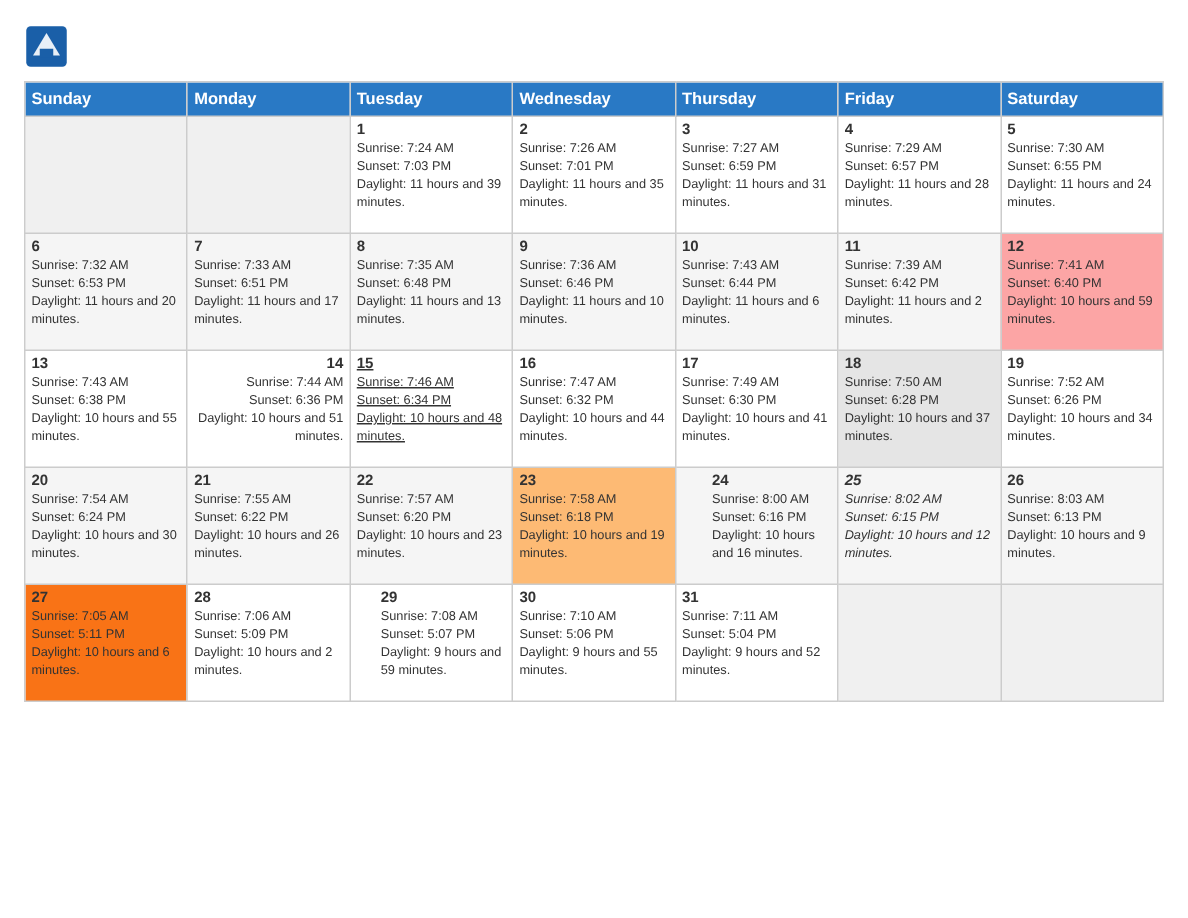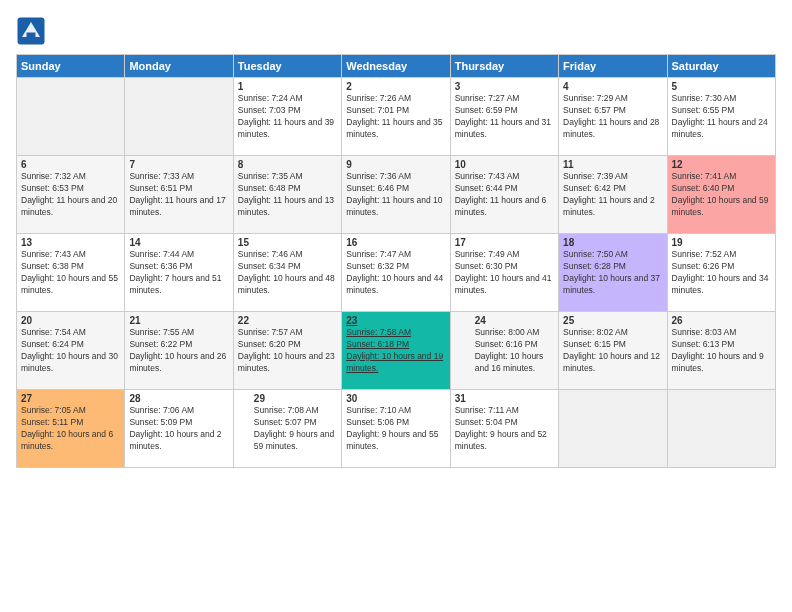--- a/index.html
+++ b/index.html
@@ -241,7 +241,7 @@
               <div>Daylight: 10 hours and 55 minutes.</div>
             </div>
           </td>
-          <td style="background: rgb(255, 255, 255);">
+          <td style="background: rgb(255, 255, 255); text-align: right;">
             <span class="day-num">14</span>
             <div class="cell-content">
               <div>Sunrise: 7:44 AM</div>

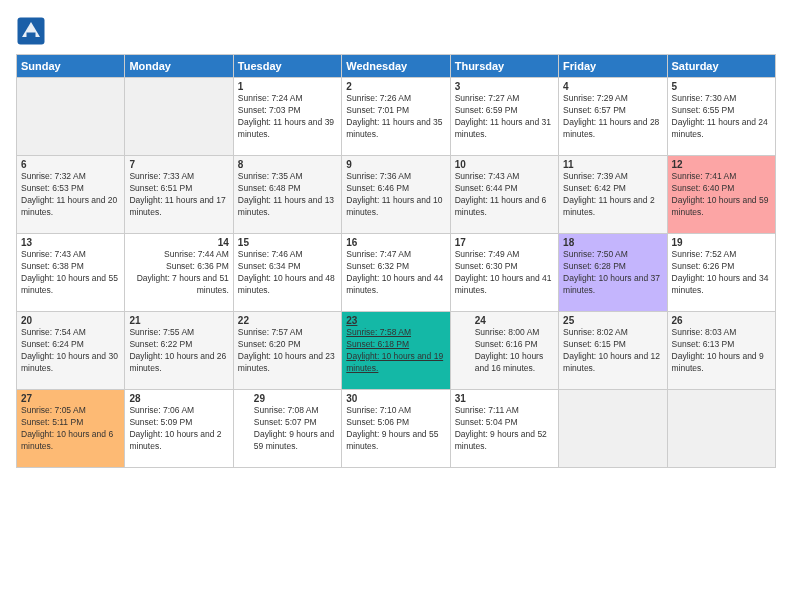--- a/index.html
+++ b/index.html
@@ -249,7 +249,7 @@
               <div>Daylight: 7 hours and 51 minutes.</div>
             </div>
           </td>
-          <td style="background: rgb(255, 255, 255);">
+          <td style="background: rgb(255, 255, 255); text-decoration: underline;">
             <span class="day-num">15</span>
             <div class="cell-content">
               <div>Sunrise: 7:46 AM</div>

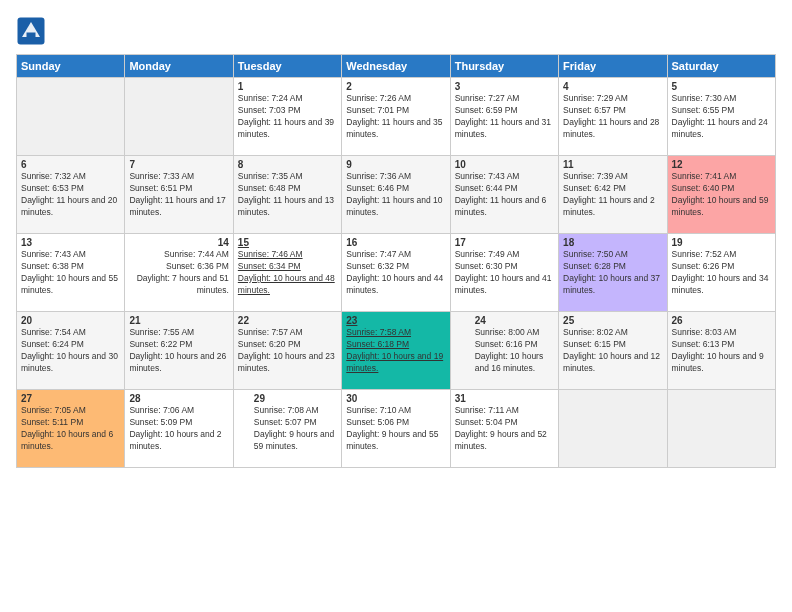--- a/index.html
+++ b/index.html
@@ -273,7 +273,7 @@
               <div>Daylight: 10 hours and 41 minutes.</div>
             </div>
           </td>
-          <td style="background: #c4b5fd;">
+          <td style="background: #e5e5e5;">
             <span class="day-num">18</span>
             <div class="cell-content">
               <div>Sunrise: 7:50 AM</div>

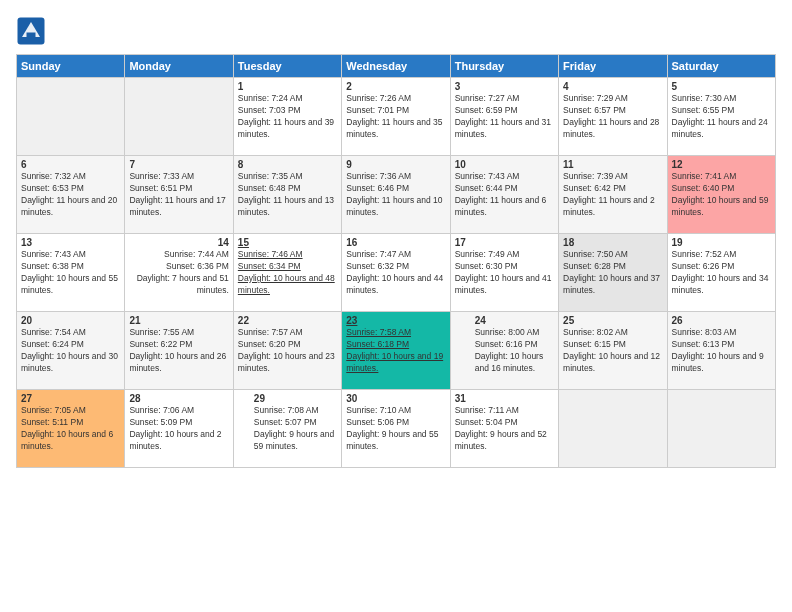--- a/index.html
+++ b/index.html
@@ -246,7 +246,7 @@
             <div class="cell-content">
               <div>Sunrise: 7:44 AM</div>
               <div>Sunset: 6:36 PM</div>
-              <div>Daylight: 7 hours and 51 minutes.</div>
+              <div>Daylight: 10 hours and 51 minutes.</div>
             </div>
           </td>
           <td style="background: rgb(255, 255, 255); text-decoration: underline;">

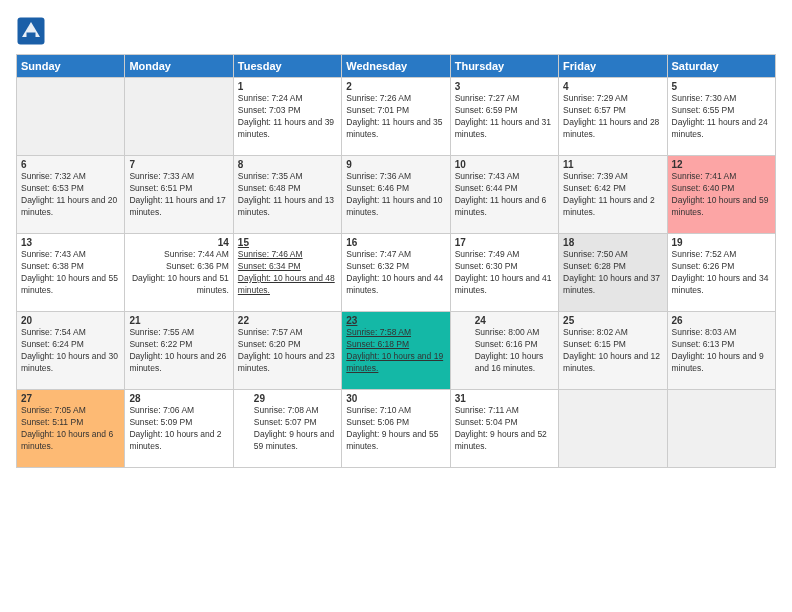--- a/index.html
+++ b/index.html
@@ -315,7 +315,7 @@
               <div>Daylight: 10 hours and 23 minutes.</div>
             </div>
           </td>
-          <td style="background: #14b8a6; text-decoration: underline;">
+          <td style="background: #fdba74;">
             <span class="day-num">23</span>
             <div class="cell-content">
               <div>Sunrise: 7:58 AM</div>

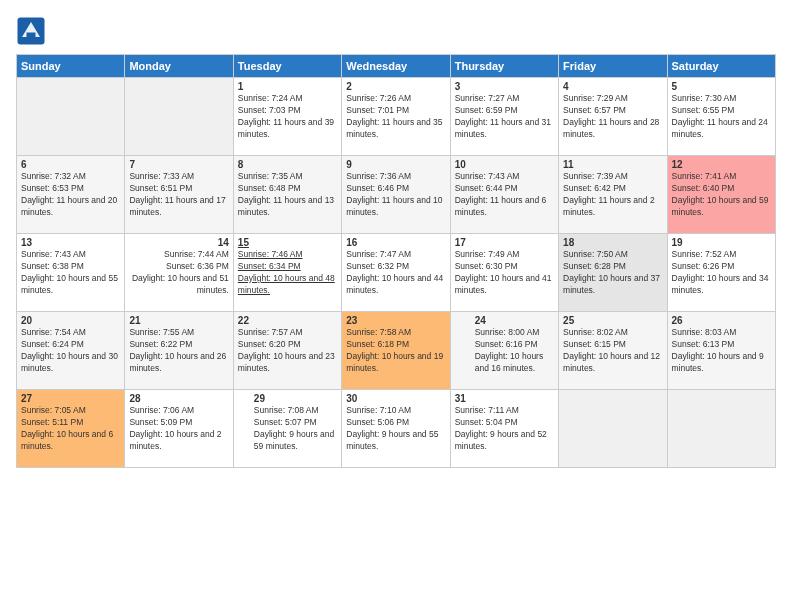--- a/index.html
+++ b/index.html
@@ -331,7 +331,7 @@
               <div>Daylight: 10 hours and 16 minutes.</div>
             </div>
           </td>
-          <td style="background: rgb(245, 245, 245);">
+          <td style="background: rgb(245, 245, 245); font-style: italic;">
             <span class="day-num">25</span>
             <div class="cell-content">
               <div>Sunrise: 8:02 AM</div>

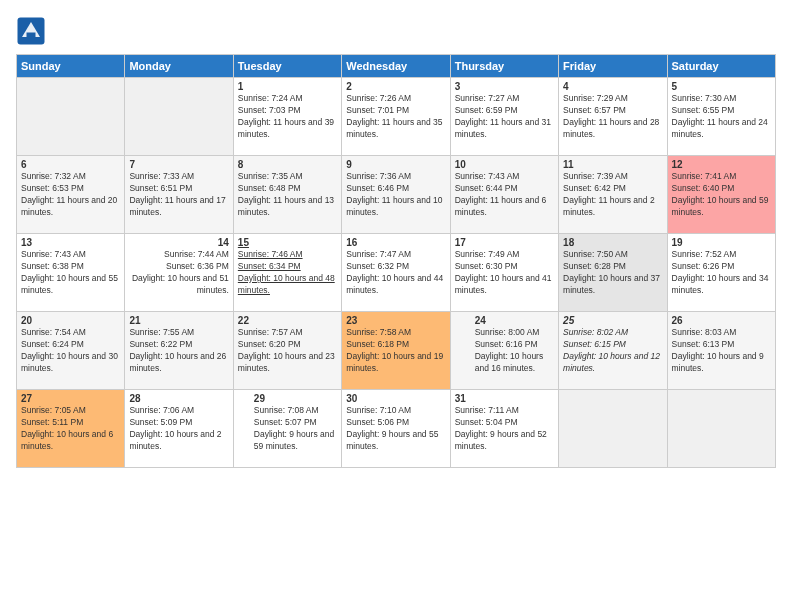--- a/index.html
+++ b/index.html
@@ -349,7 +349,7 @@
           </td>
         </tr>
         <tr>
-          <td style="background: #fdba74;">
+          <td style="background: #f97316;">
             <span class="day-num">27</span>
             <div class="cell-content">
               <div>Sunrise: 7:05 AM</div>

